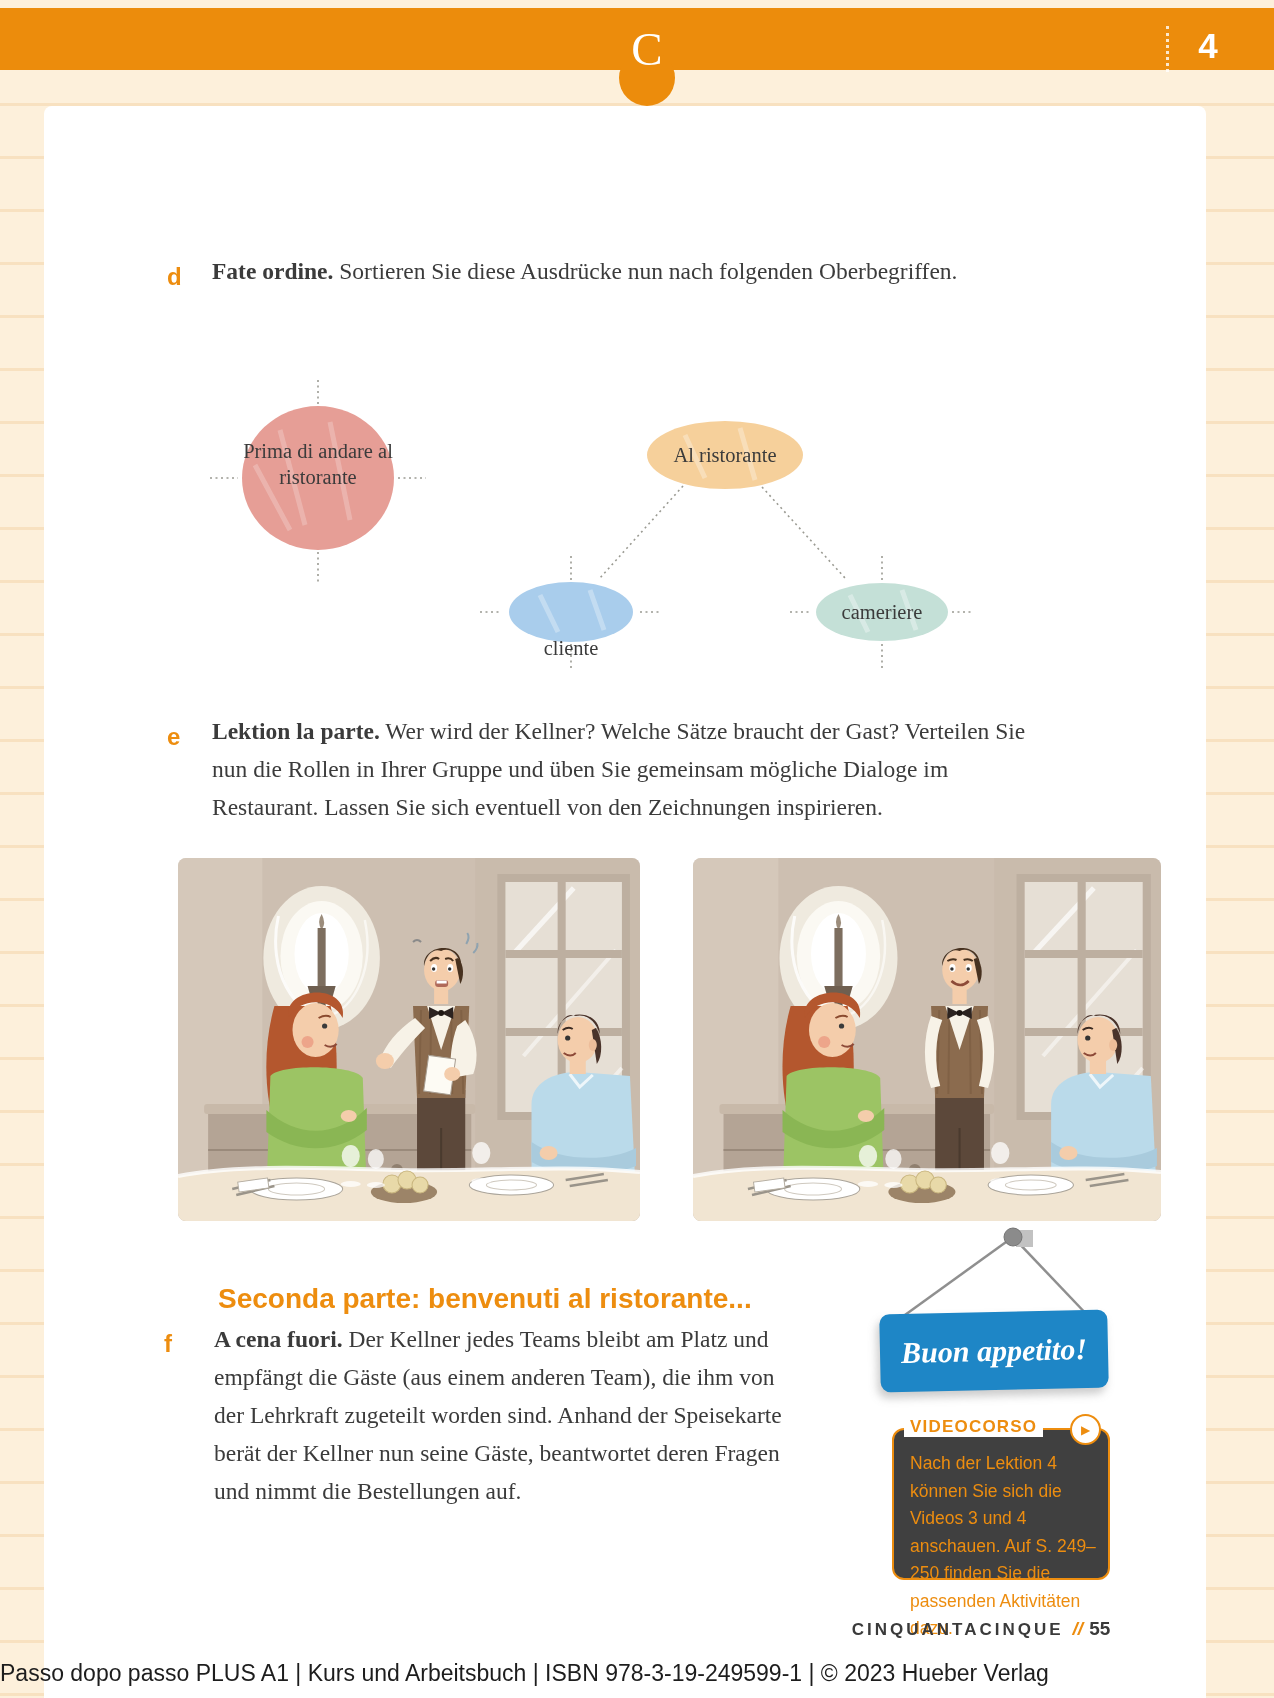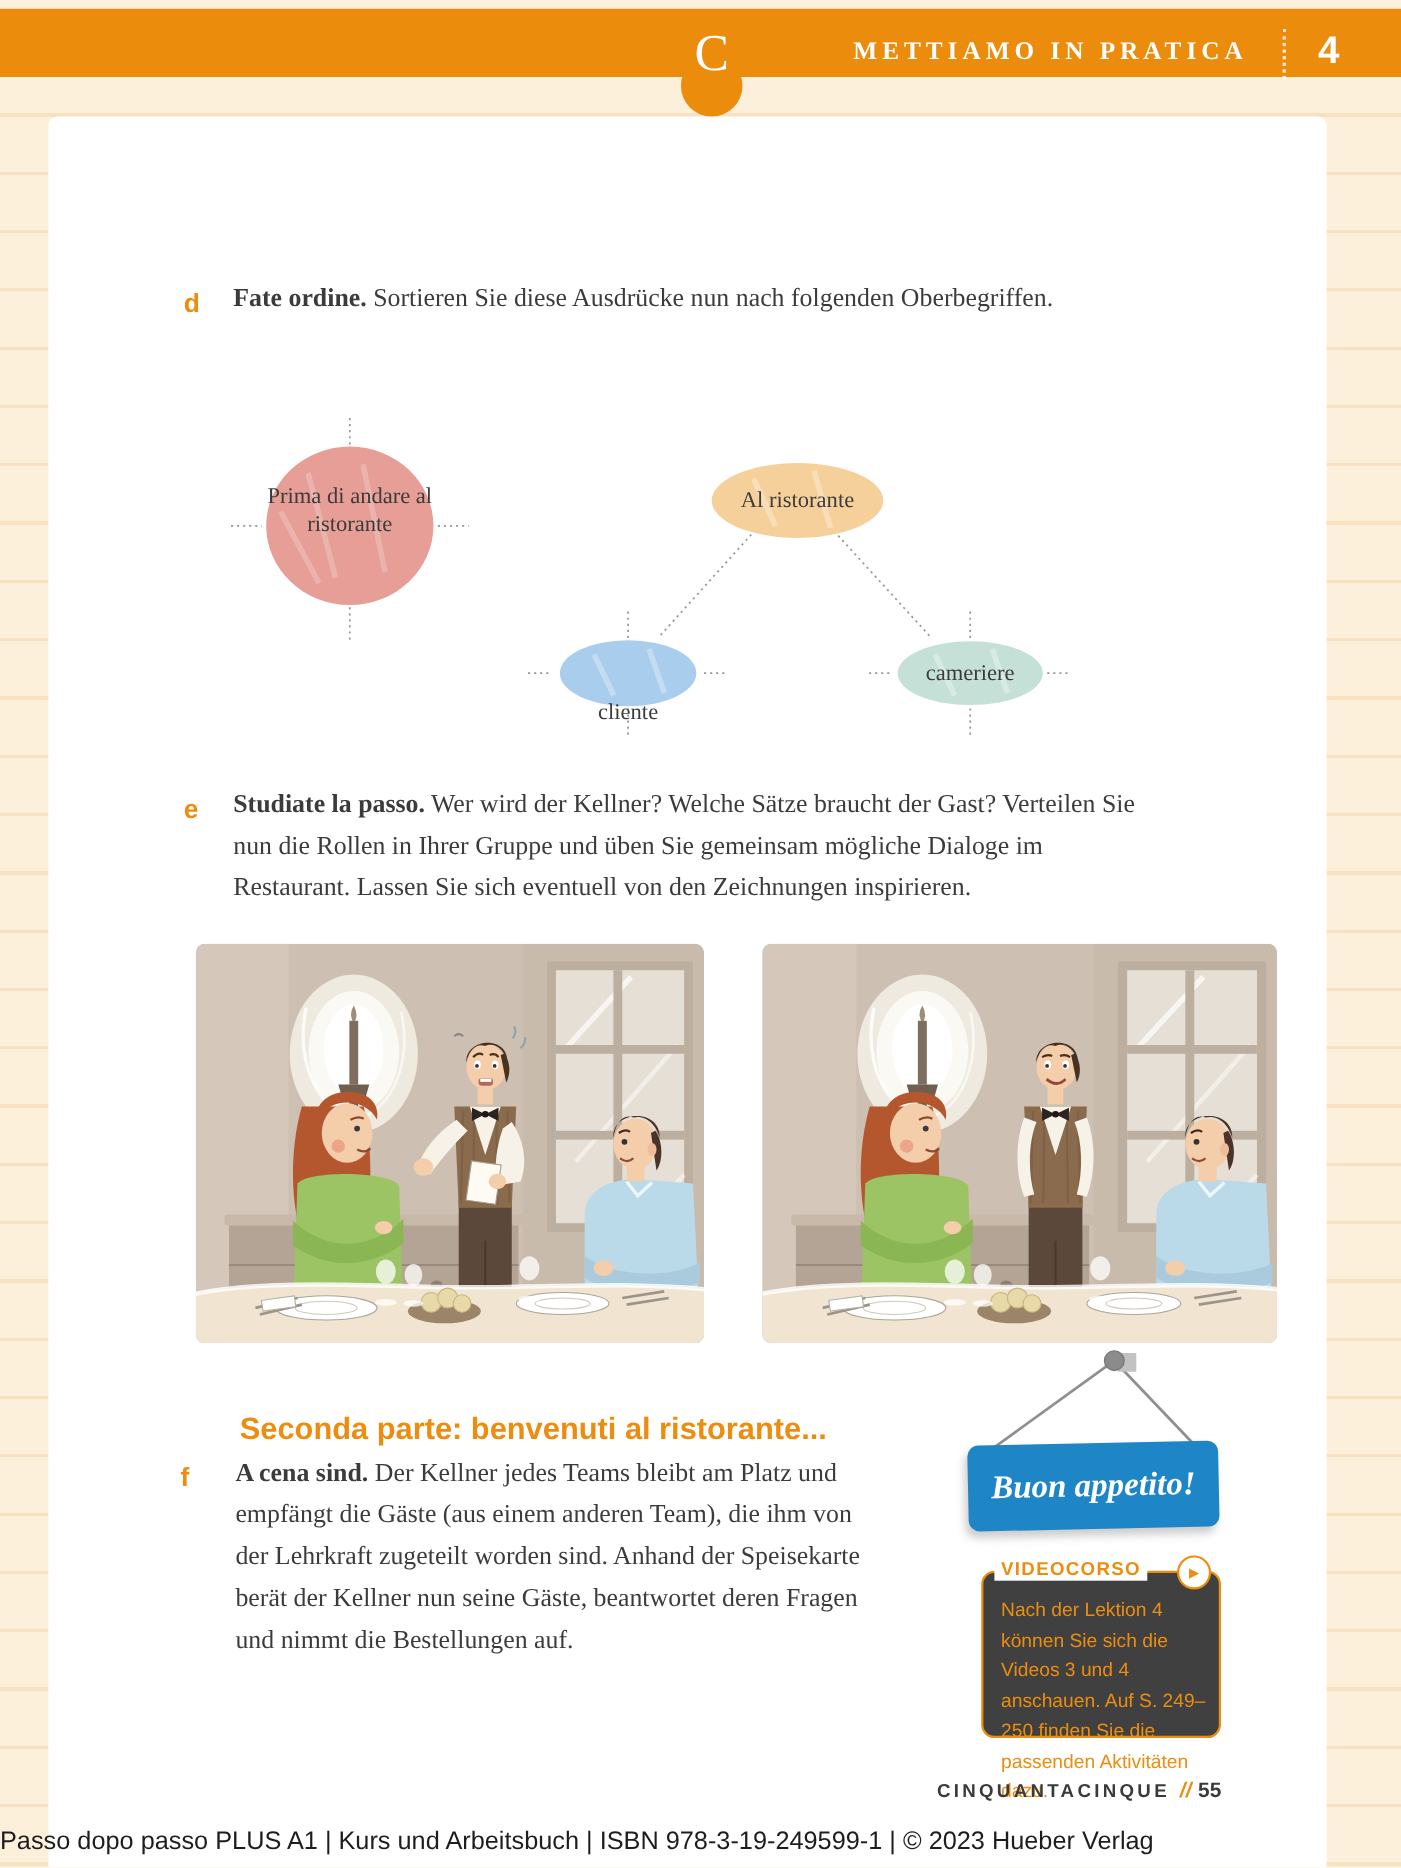--- a/index.html
+++ b/index.html
@@ -68,7 +68,6 @@
 <div class="topbar">
   <div class="tab-bump"></div>
   <div class="section-letter">C</div>
-  <div class="bar-title">METTIAMO IN PRATICA</div>
   <div class="bar-divider"></div>
   <div class="bar-number">4</div>
 </div>

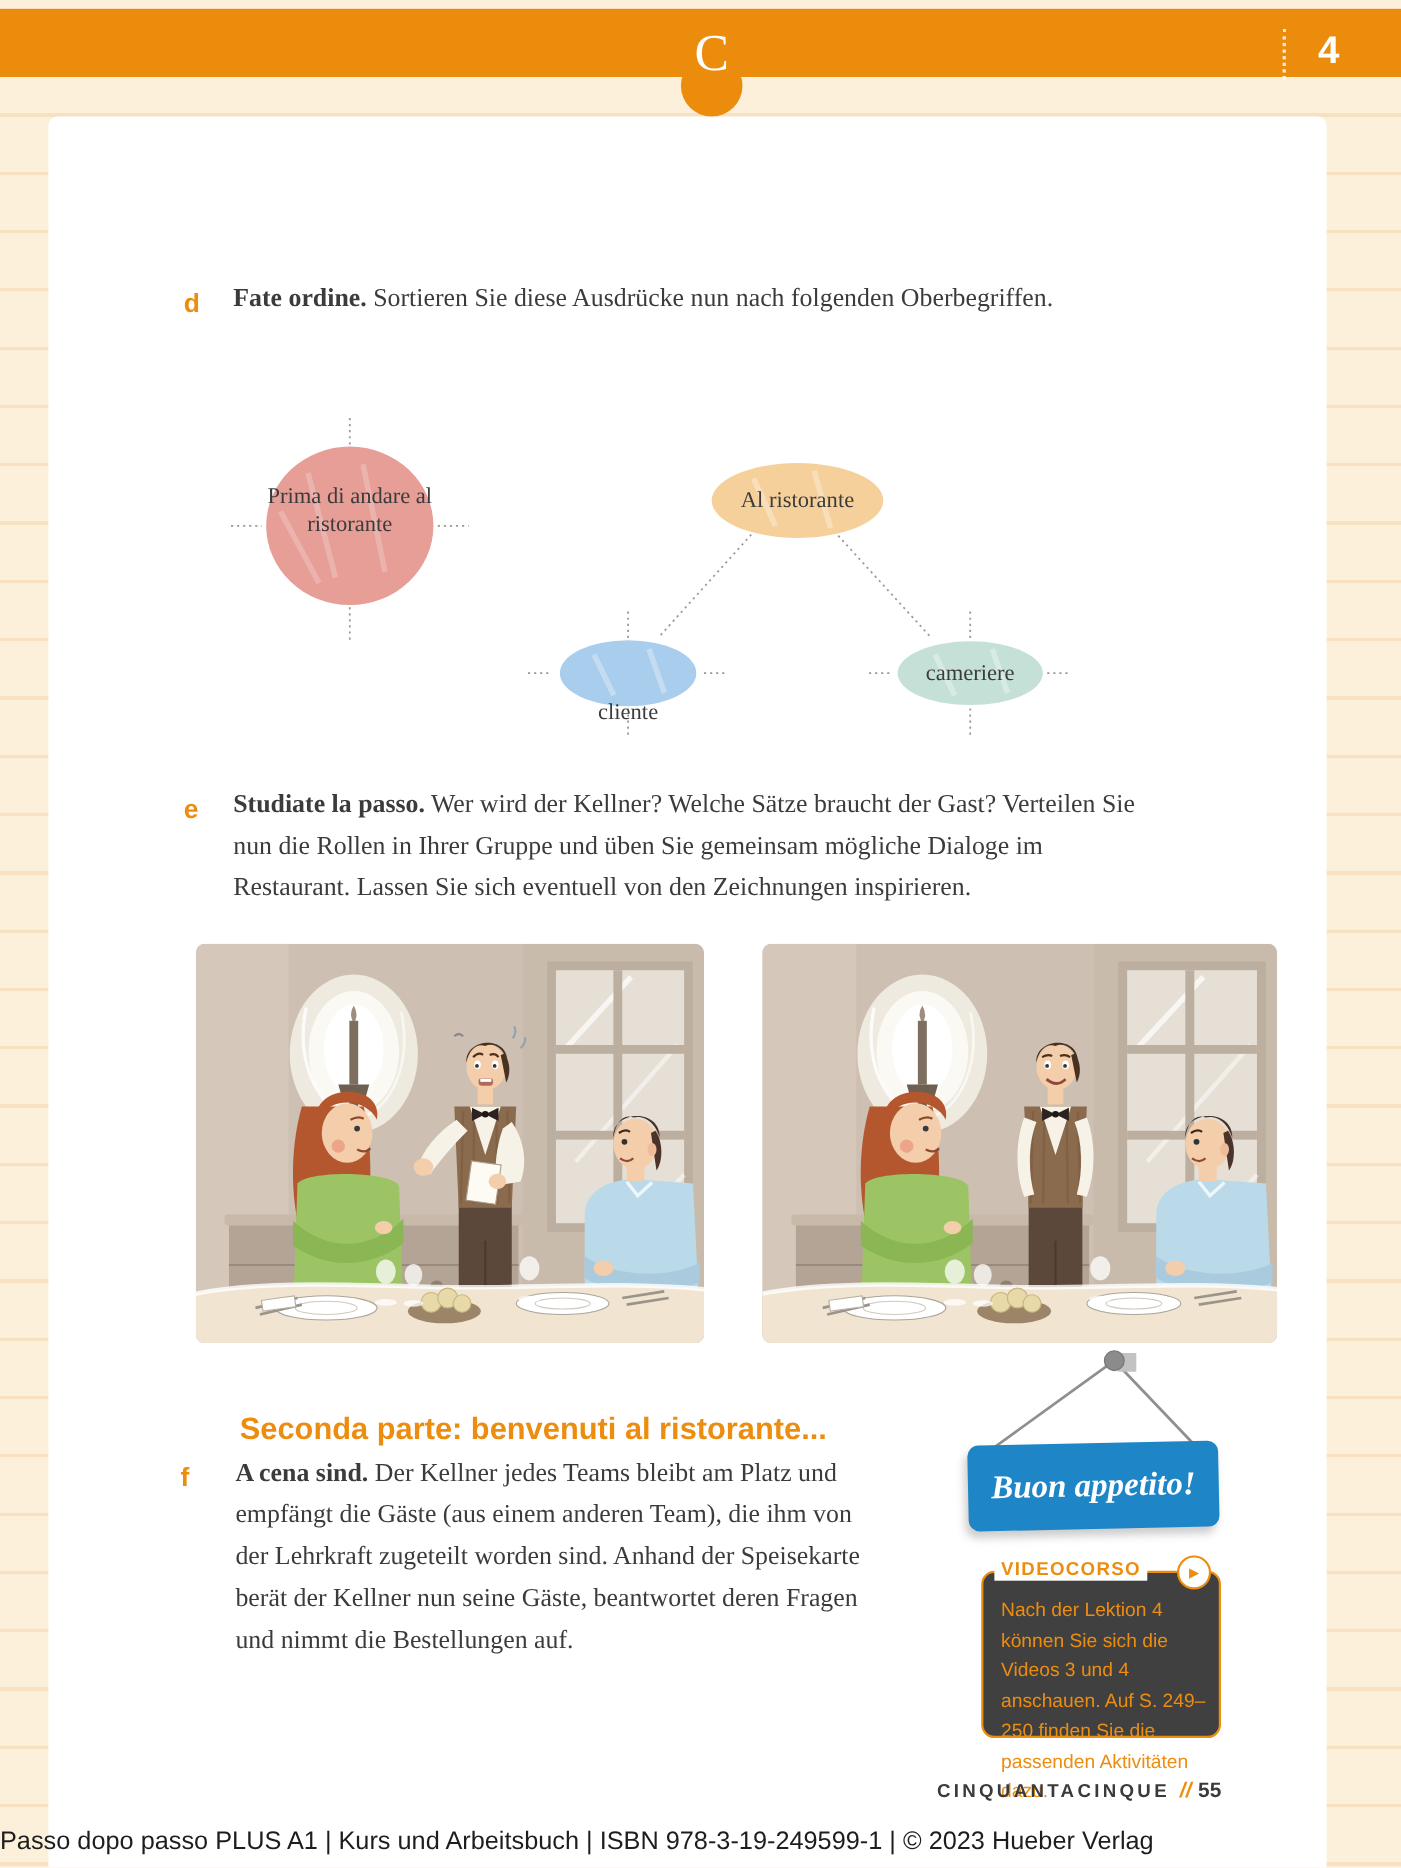--- a/index.html
+++ b/index.html
@@ -115,7 +115,7 @@
 <div class="bubble-label" style="left:812px;top:599px;width:140px;">cameriere</div>
 
 <span class="ex-label" style="left:167px;top:723px;">e</span>
-<p class="ex-text" style="left:212px;top:712px;width:835px;"><b>Studiate la passo.</b> <span>Wer wird der Kellner? Welche Sätze braucht der Gast? Verteilen Sie nun die Rollen in Ihrer Gruppe und üben Sie gemeinsam mögliche Dialoge im Restaurant. Lassen Sie sich eventuell von den Zeichnungen inspirieren.</span></p>
+<p class="ex-text" style="left:212px;top:712px;width:835px;"><b>Lektion la parte.</b> <span>Wer wird der Kellner? Welche Sätze braucht der Gast? Verteilen Sie nun die Rollen in Ihrer Gruppe und üben Sie gemeinsam mögliche Dialoge im Restaurant. Lassen Sie sich eventuell von den Zeichnungen inspirieren.</span></p>
 
 <div class="illus v1" id="illus1">
 <svg id="scene-svg" viewBox="0 0 460 363" preserveAspectRatio="none">

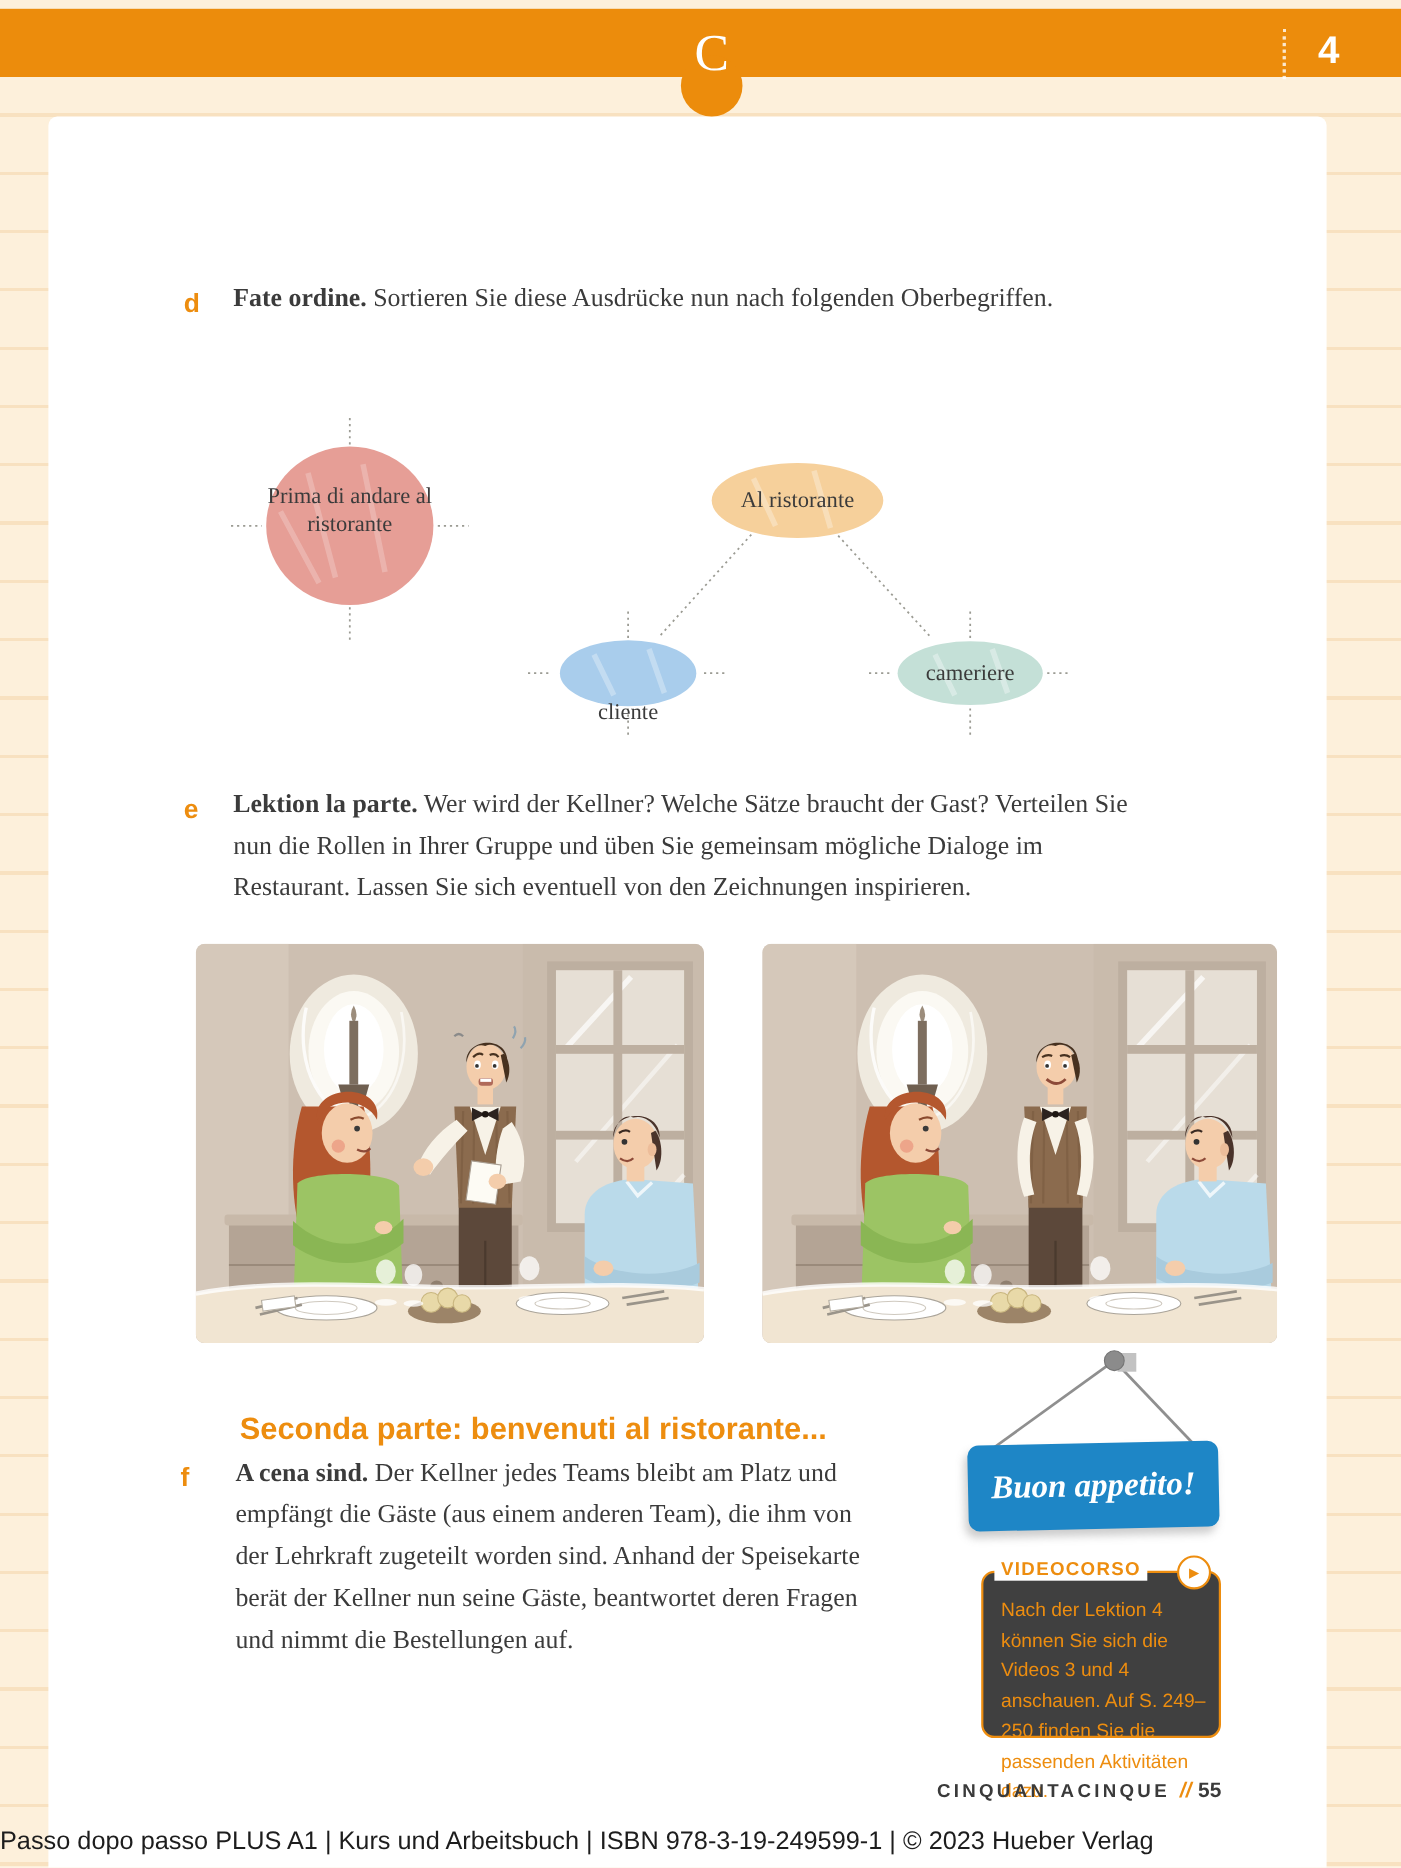--- a/index.html
+++ b/index.html
@@ -393,7 +393,7 @@
 <p class="section-heading">Seconda parte: benvenuti al ristorante...</p>
 
 <span class="ex-label" style="left:164px;top:1330px;">f</span>
-<p class="ex-text" style="left:214px;top:1320px;width:596px;"><b>A cena sind.</b> <span>Der Kellner jedes Teams bleibt am Platz und empfängt die Gäste (aus einem anderen Team), die ihm von der Lehrkraft zugeteilt worden sind. Anhand der Speise­karte berät der Kellner nun seine Gäste, beantwortet deren Fragen und nimmt die Bestellungen auf.</span></p>
+<p class="ex-text" style="left:214px;top:1320px;width:596px;"><b>A cena fuori.</b> <span>Der Kellner jedes Teams bleibt am Platz und empfängt die Gäste (aus einem anderen Team), die ihm von der Lehrkraft zugeteilt worden sind. Anhand der Speise­karte berät der Kellner nun seine Gäste, beantwortet deren Fragen und nimmt die Bestellungen auf.</span></p>
 
 <svg class="sign-strings" viewBox="0 0 250 100">
   <line x1="143" y1="15" x2="28" y2="98" stroke="#8f8f8f" stroke-width="2.5"></line>

